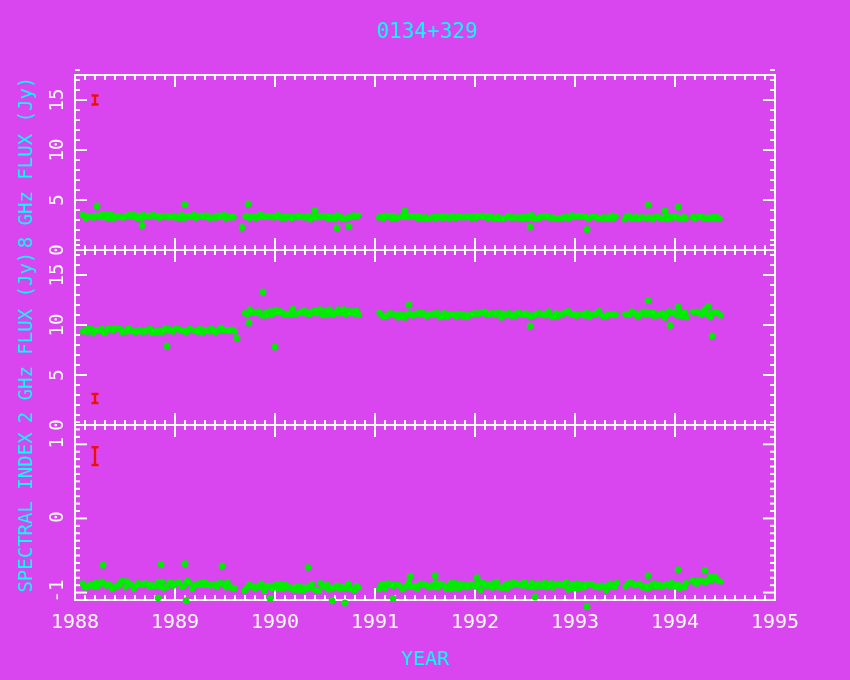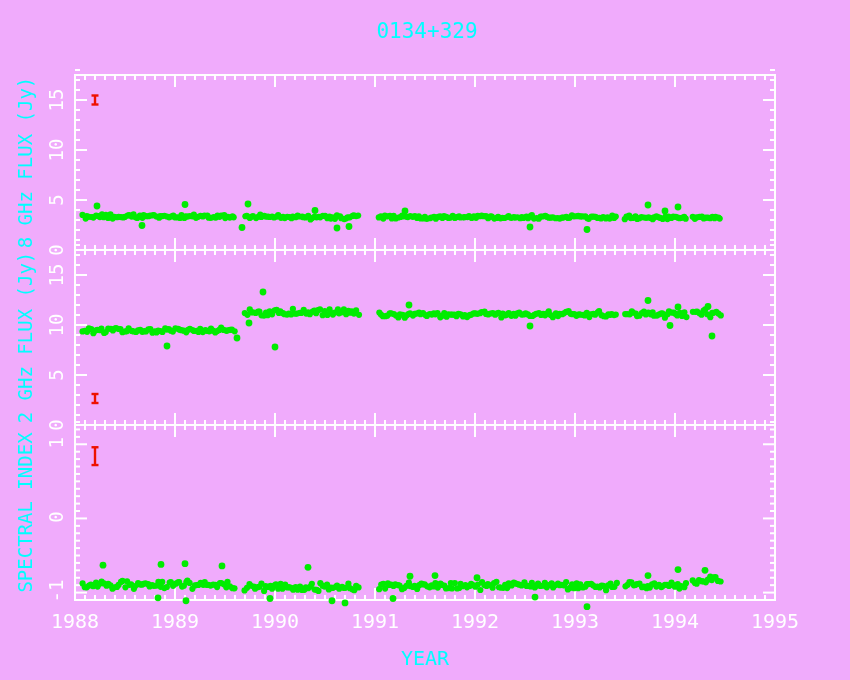--- a/index.html
+++ b/index.html
@@ -3,7 +3,7 @@
 <meta charset="utf-8">
 <style>
   html,body{margin:0;padding:0;background:#000;width:850px;height:680px;overflow:hidden;}
-  .stage{position:relative;width:850px;height:680px;background:#f0abfc;
+  .stage{position:relative;width:850px;height:680px;background:#d946ef;
          font-family:"DejaVu Sans Mono", monospace;}
   svg text{font-family:"DejaVu Sans Mono", monospace;}
 </style>

